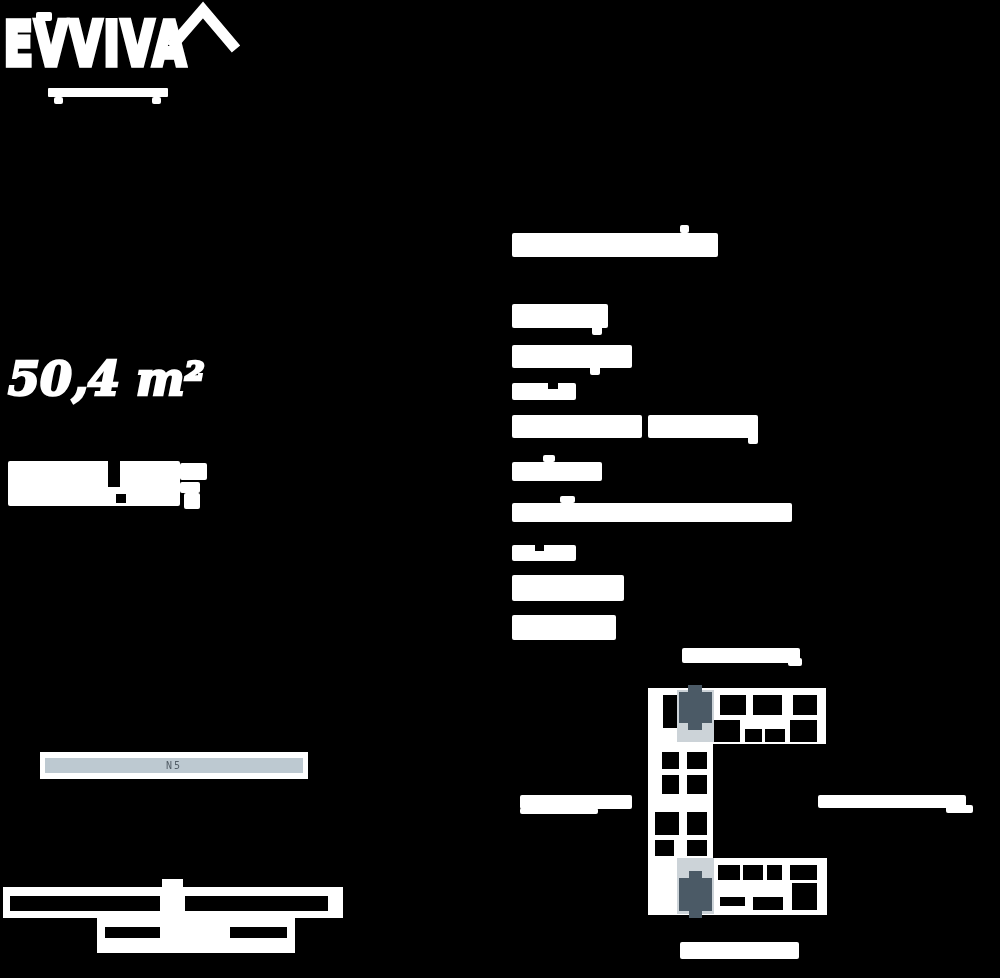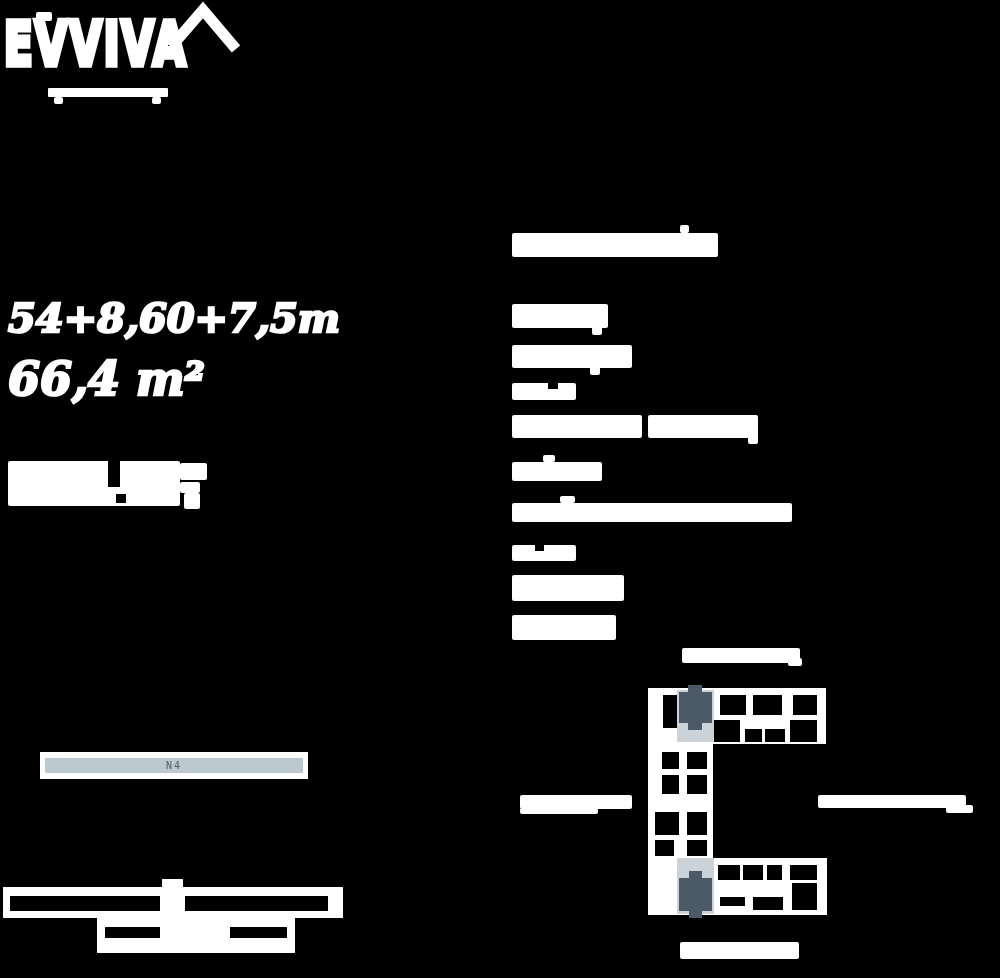--- a/index.html
+++ b/index.html
@@ -54,7 +54,6 @@
     <div class="bar" style="left:152px;top:97px;width:9px;height:7px;"></div>
   </div>
 
-  <div class="headline h2">54+8,60+7,5m</div>
   <div class="headline h3">66,4 m²</div>
 
   <div>

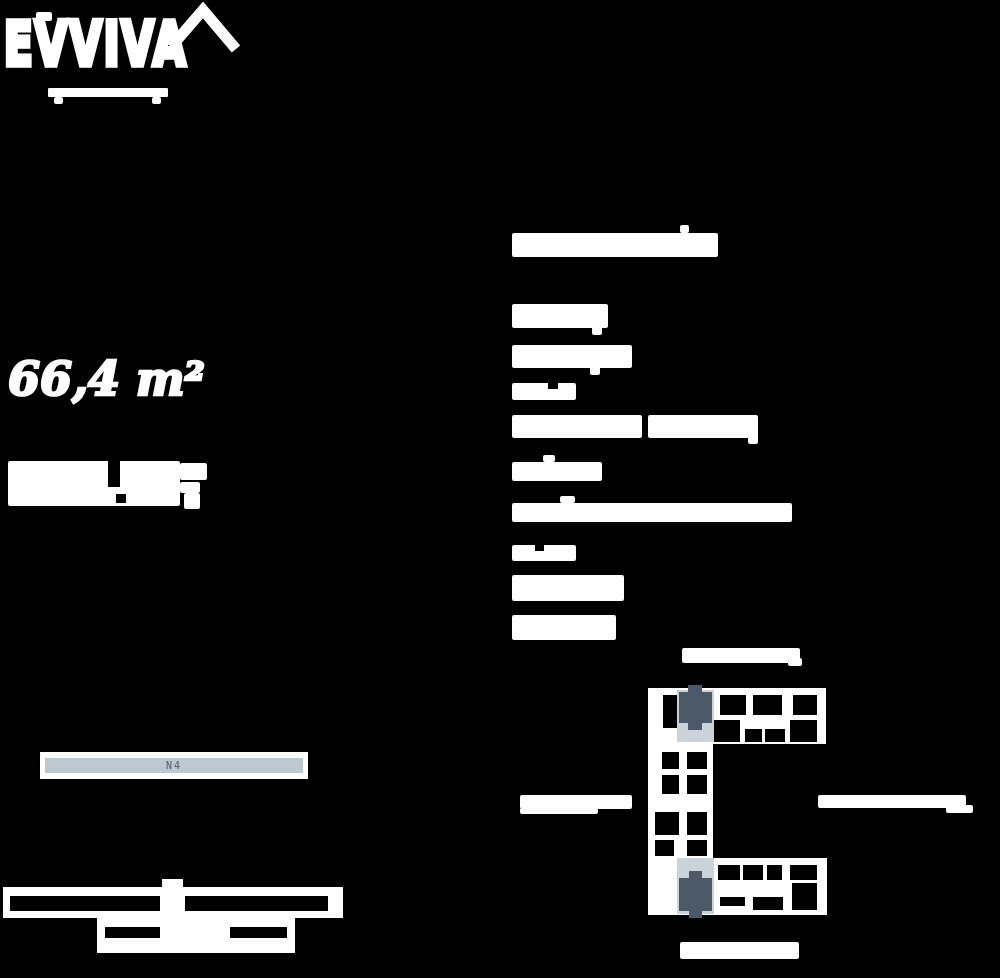--- a/index.html
+++ b/index.html
@@ -54,7 +54,7 @@
     <div class="bar" style="left:152px;top:97px;width:9px;height:7px;"></div>
   </div>
 
-  <div class="headline h3">66,4 m²</div>
+  <div class="headline h3">50,4 m²</div>
 
   <div>
     <div class="bar" style="left:8px;top:461px;width:172px;height:45px;"></div>

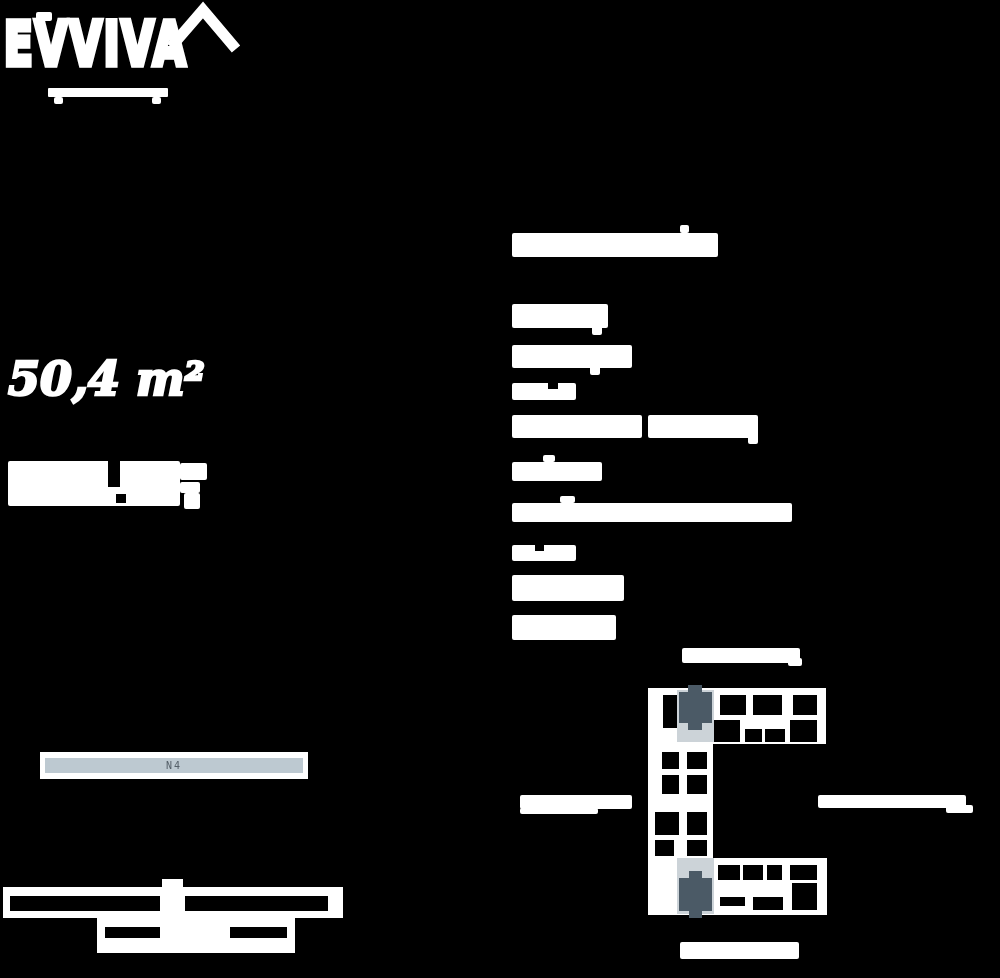--- a/index.html
+++ b/index.html
@@ -97,6 +97,7 @@
   </div>
 
   <div class="floor-table" id="floor-table">
+      <div class="floor-row">N5</div>
       <div class="floor-row">N4</div>
     </div>
 

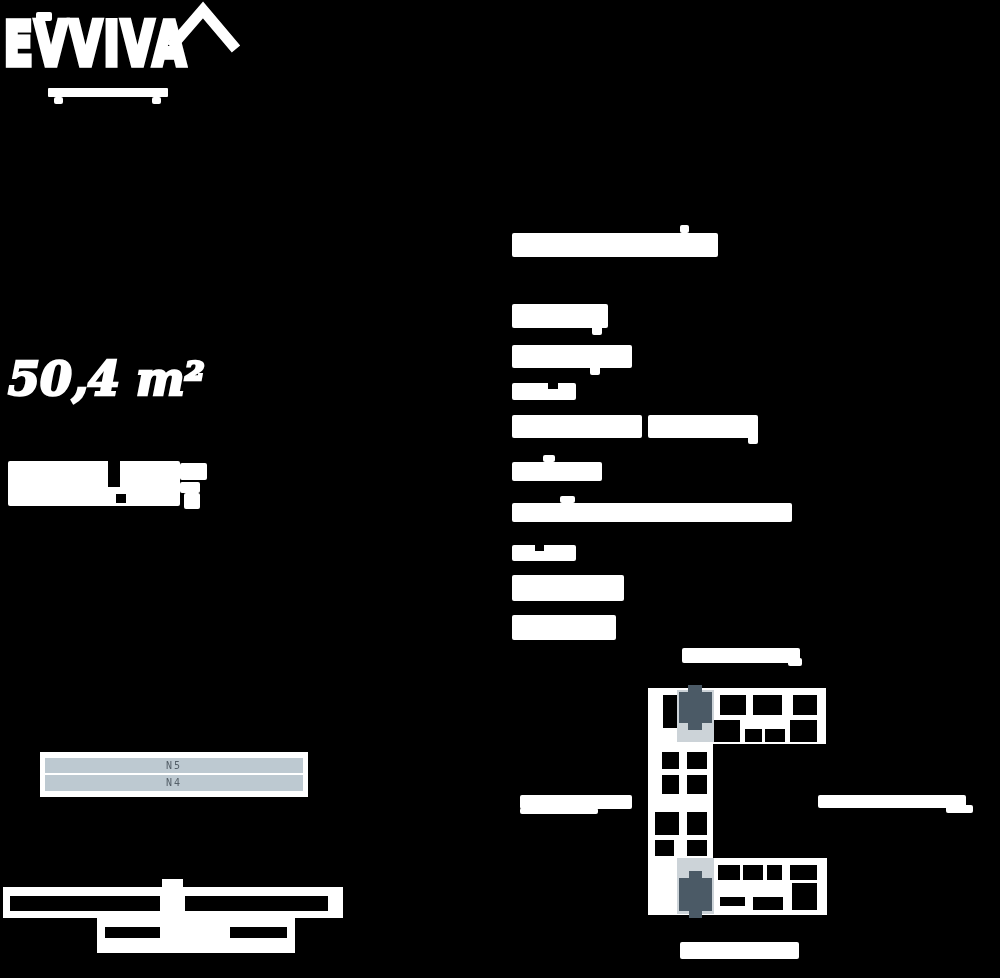--- a/index.html
+++ b/index.html
@@ -98,7 +98,6 @@
 
   <div class="floor-table" id="floor-table">
       <div class="floor-row">N5</div>
-      <div class="floor-row">N4</div>
     </div>
 
   <div>

